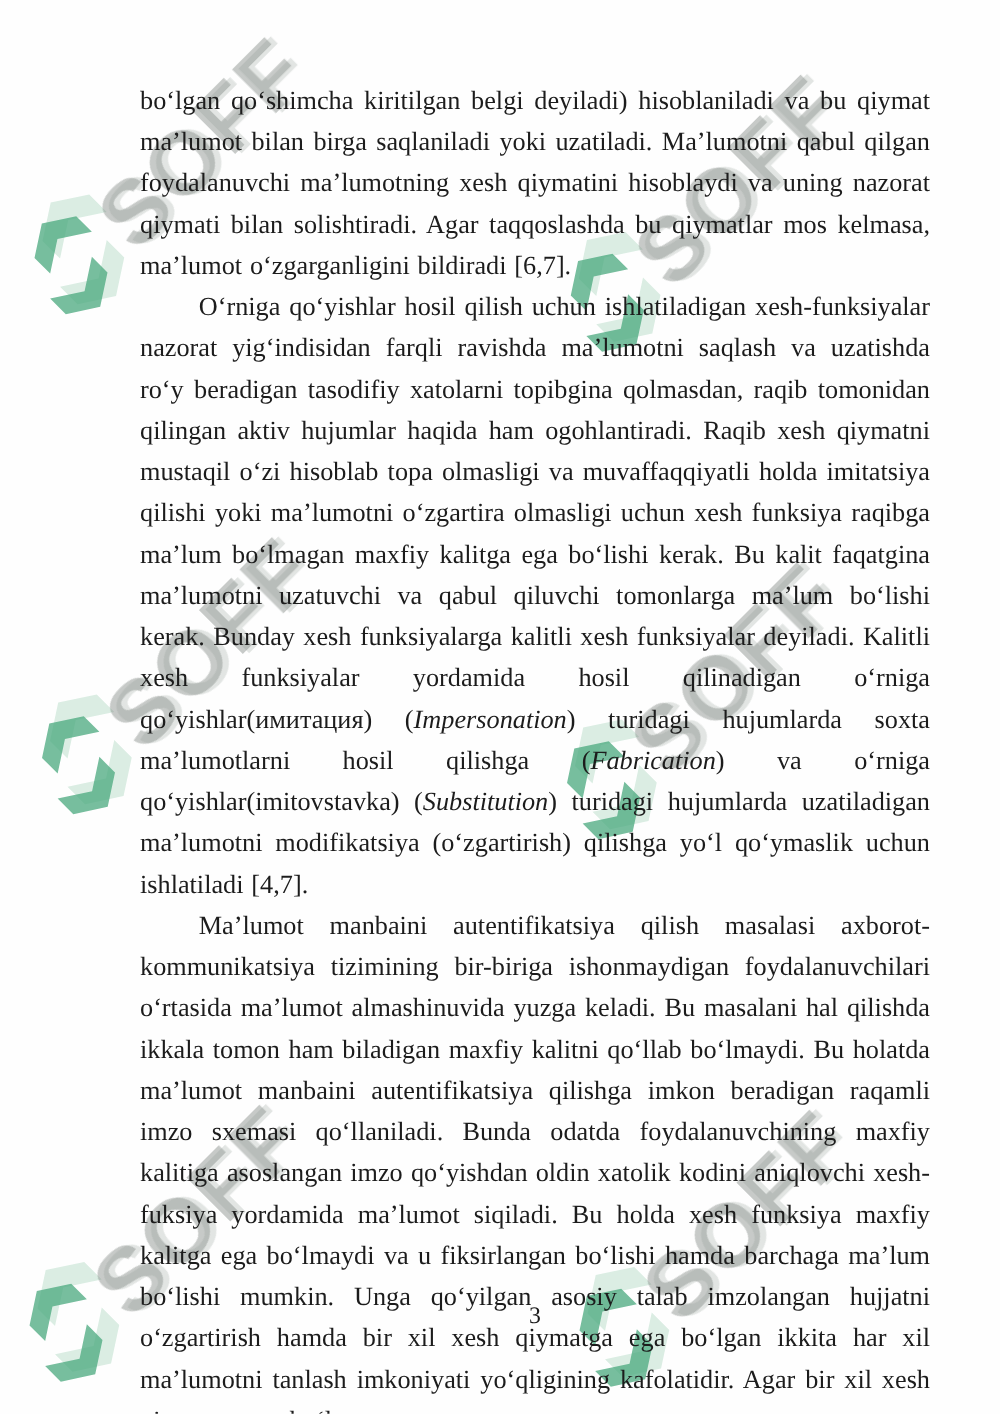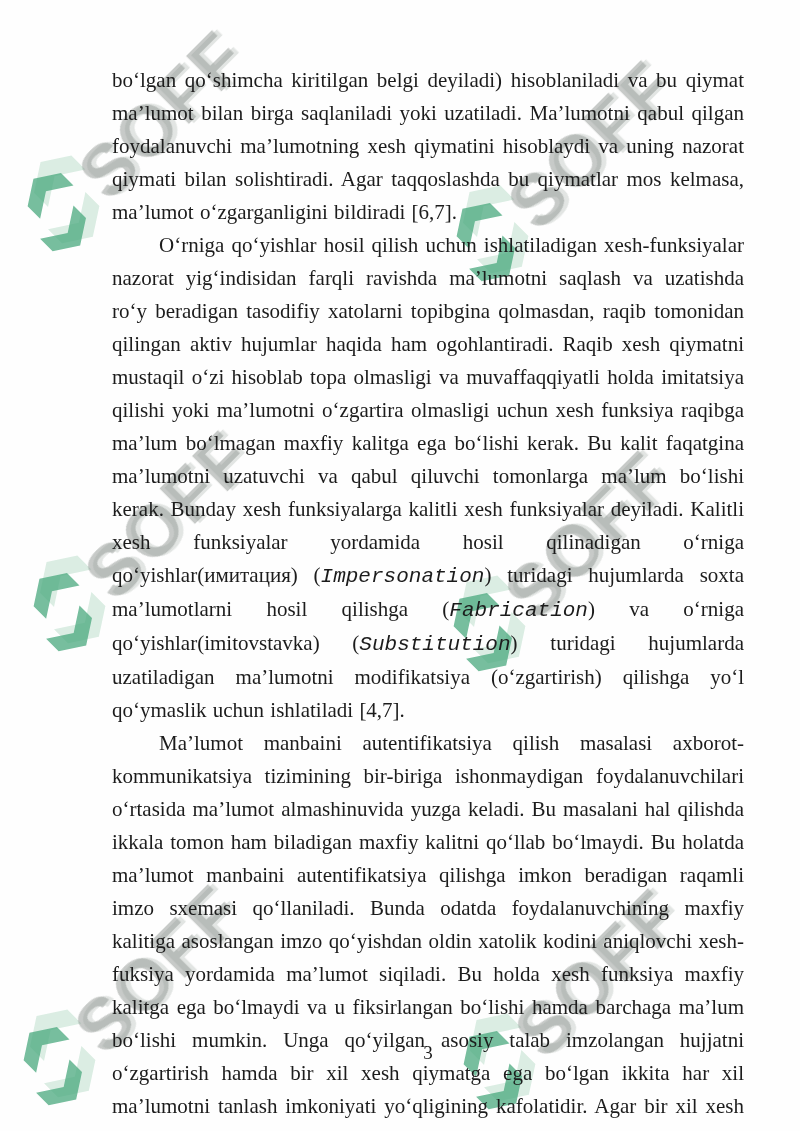--- a/index.html
+++ b/index.html
@@ -46,7 +46,7 @@
     word-spacing: 1px;
   }
   .content p.continued { text-indent: 0; }
-  .content p i { font-style: italic; font-family: Liberation Mono, monospace; }
+  .content p i { font-style: italic; }
   .page-number {
     position: absolute; left: 112px; top: 1042px; width: 632px; z-index: 1;
     text-align: center; font-size: 19px; color: #1c1c1c;

